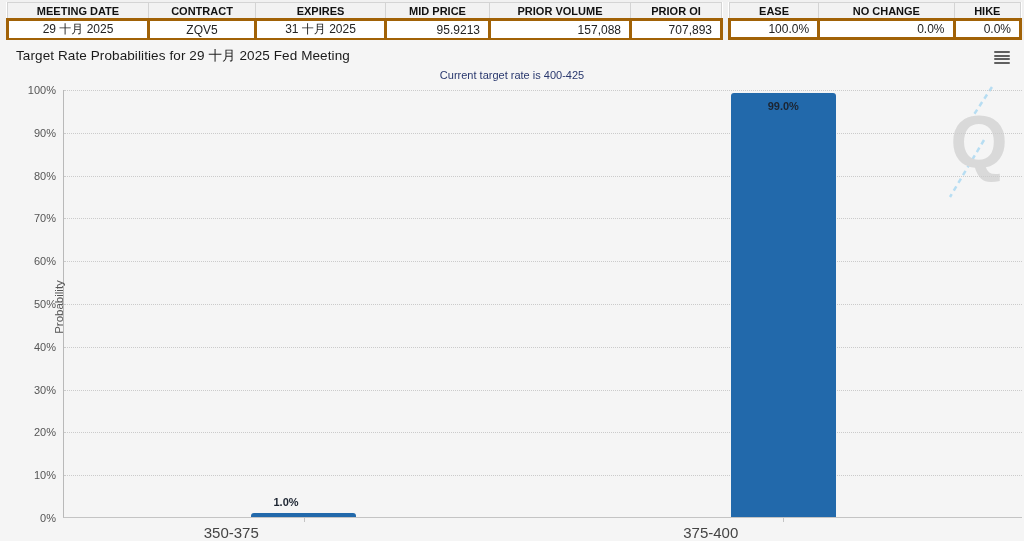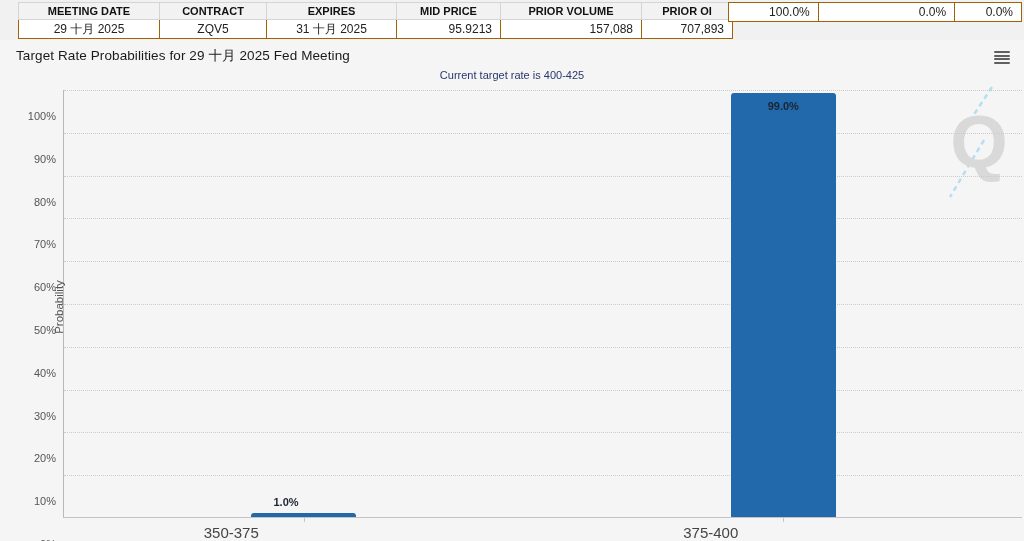--- a/index.html
+++ b/index.html
@@ -15,7 +15,7 @@
   table.info td { border:1px solid #a16207; font-size:12px; color:#222; height:19px;
     padding:0 8px; background:#fff; white-space:nowrap; }
   td.c { text-align:center; } td.r { text-align:right; }
-  #contract-table { left:16px; }
+  #contract-table { left:4px; }
   #ease-table { left:726px; }
 
   

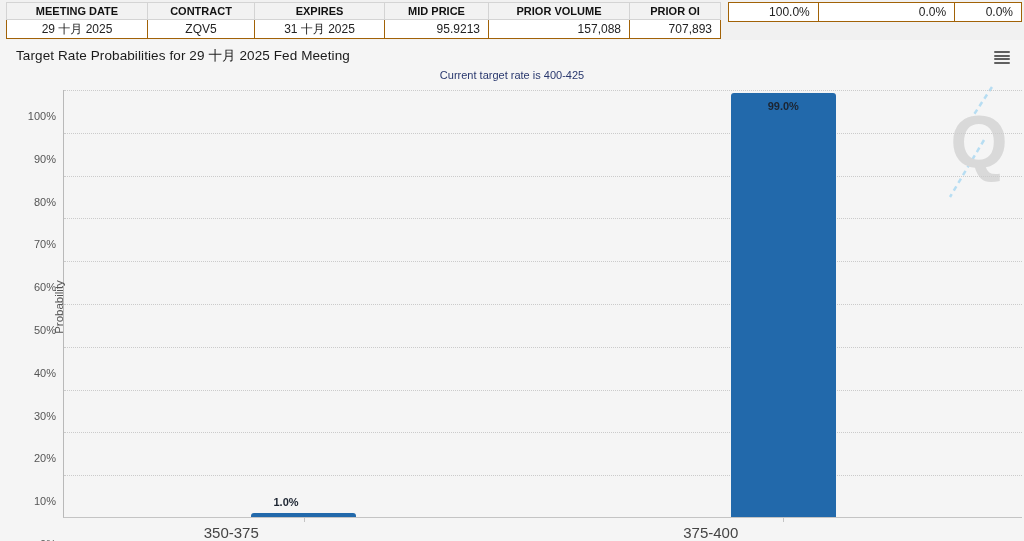--- a/index.html
+++ b/index.html
@@ -87,6 +87,11 @@
         <col style="width:67px">
       </colgroup>
     <tbody>
+        <tr id="ease-head">
+          <th>EASE</th>
+          <th>NO CHANGE</th>
+          <th>HIKE</th>
+        </tr>
     <tr id="ease-vals">
           <td class="r">100.0%</td>
           <td class="r">0.0%</td>

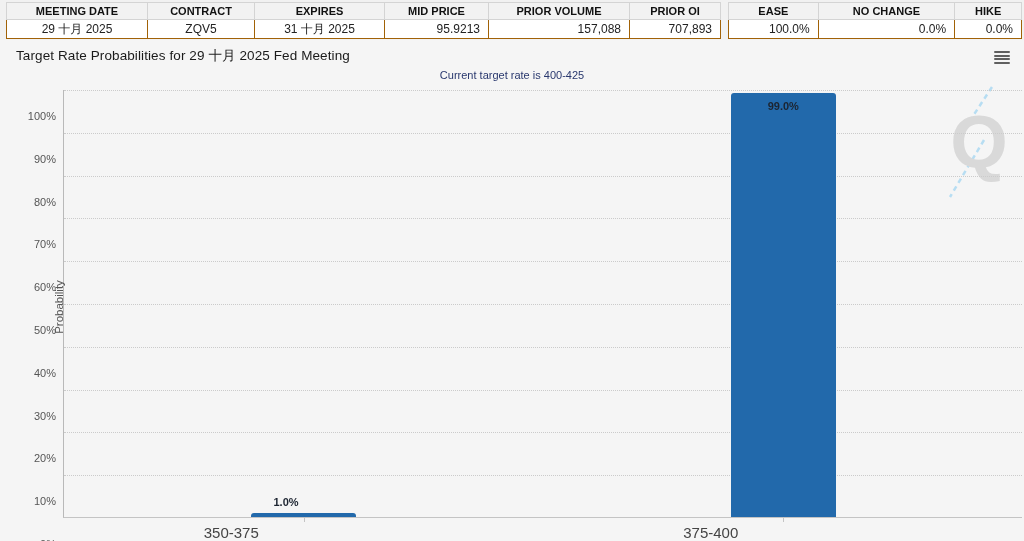--- a/index.html
+++ b/index.html
@@ -12,7 +12,7 @@
     border:1px solid #c9c9c9; }
   table.info th { background:#f2f2f2; border:1px solid #d4d4d4; font-size:11px;
     font-weight:bold; color:#111; height:17px; padding:0 6px; white-space:nowrap; }
-  table.info td { border:1px solid #a16207; font-size:12px; color:#222; height:19px;
+  table.info td { border:3px solid #a16207; font-size:12px; color:#222; height:19px;
     padding:0 8px; background:#fff; white-space:nowrap; }
   td.c { text-align:center; } td.r { text-align:right; }
   #contract-table { left:4px; }

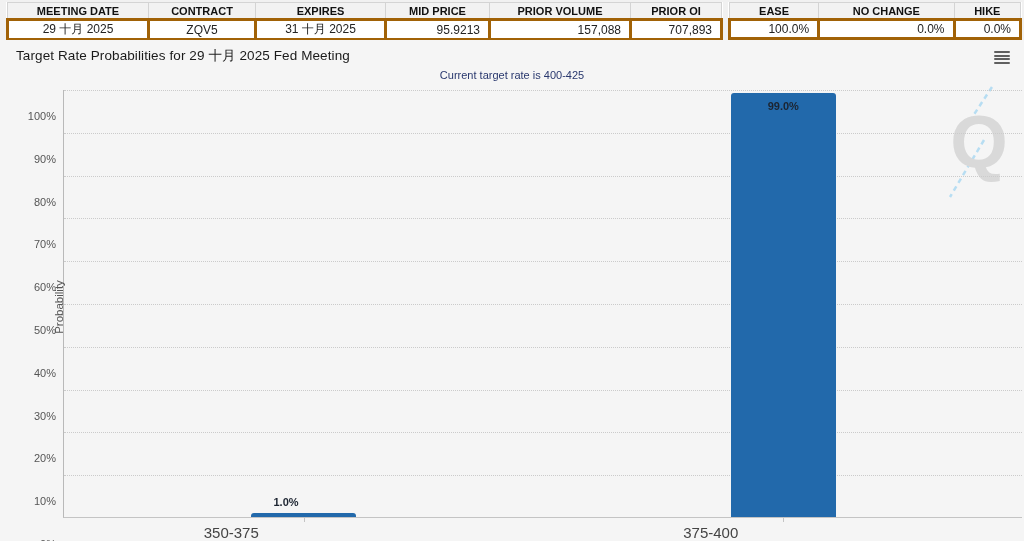--- a/index.html
+++ b/index.html
@@ -33,7 +33,7 @@
   .gridline { position:absolute; left:0; width:100%; height:0;
     border-top:1px dotted #cbcbcb; }
   .ytick-label { position:absolute; right:100%; transform:translate(-8px,-50%);
-    font-size:11px; color:#555; white-space:nowrap;margin-top:26px; }
+    font-size:11px; color:#555; white-space:nowrap; }
   .yaxis-title { position:absolute; left:-325px; top:211px; width:640px; text-align:center;
     transform:rotate(-90deg); transform-origin:center; font-size:11.5px; color:#555; }
   .bar { position:absolute; bottom:0; width:105px; background:#2269ab;

